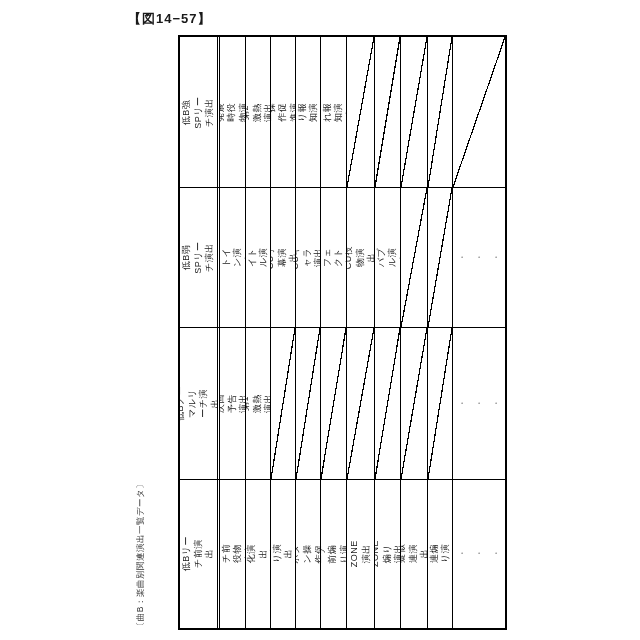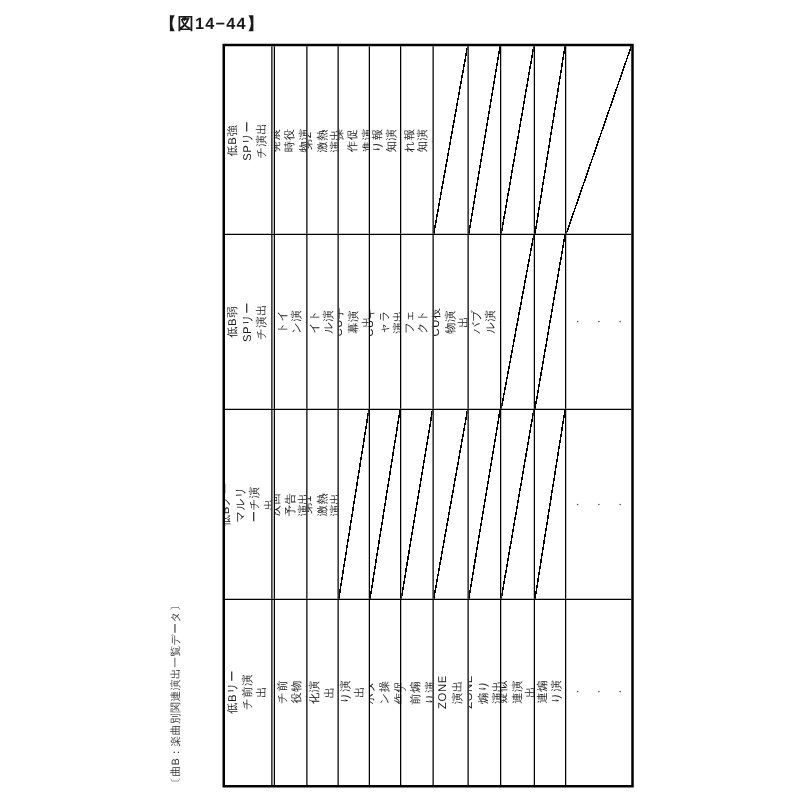--- a/index.html
+++ b/index.html
@@ -50,7 +50,7 @@
 </head>
 <body>
 
-<div class="fig-title">【図14−44】</div>
+<div class="fig-title">【図14−57】</div>
 
 <div class="side-label">
   <span>〔曲B：楽曲別関連演出一覧データ〕</span>

